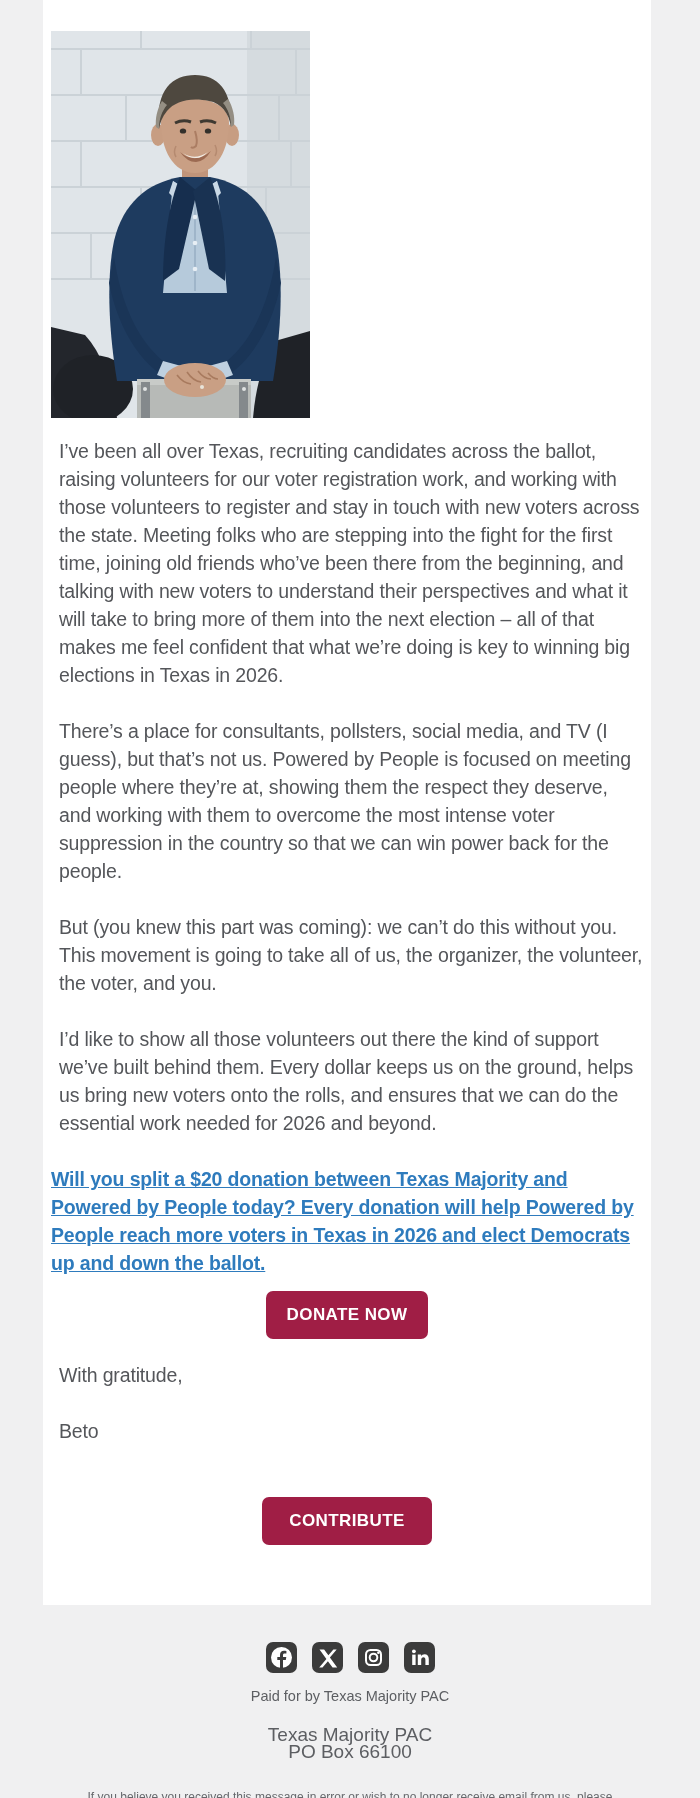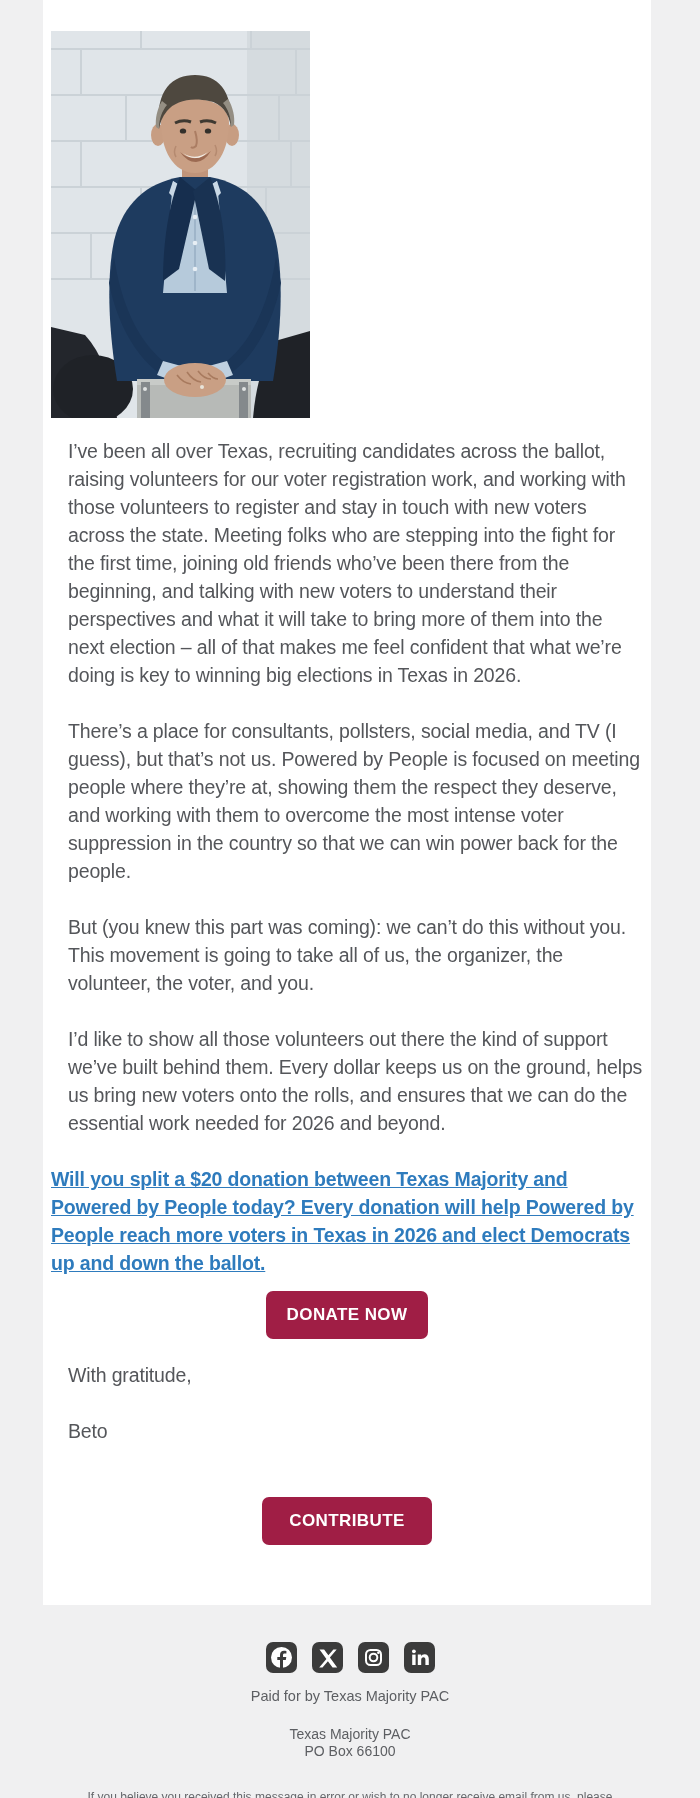--- a/index.html
+++ b/index.html
@@ -15,7 +15,7 @@
   .photo-wrap{margin:0 0 19px 0;line-height:0;}
   p.body{
     font-size:19.5px;line-height:28px;letter-spacing:-0.15px;
-    margin:0 0 28px 17px;color:#54565a;
+    margin:0 0 28px 8px;color:#54565a;
   }
   .link-para{
     display:block;font-size:19.5px;line-height:28px;letter-spacing:-0.15px;

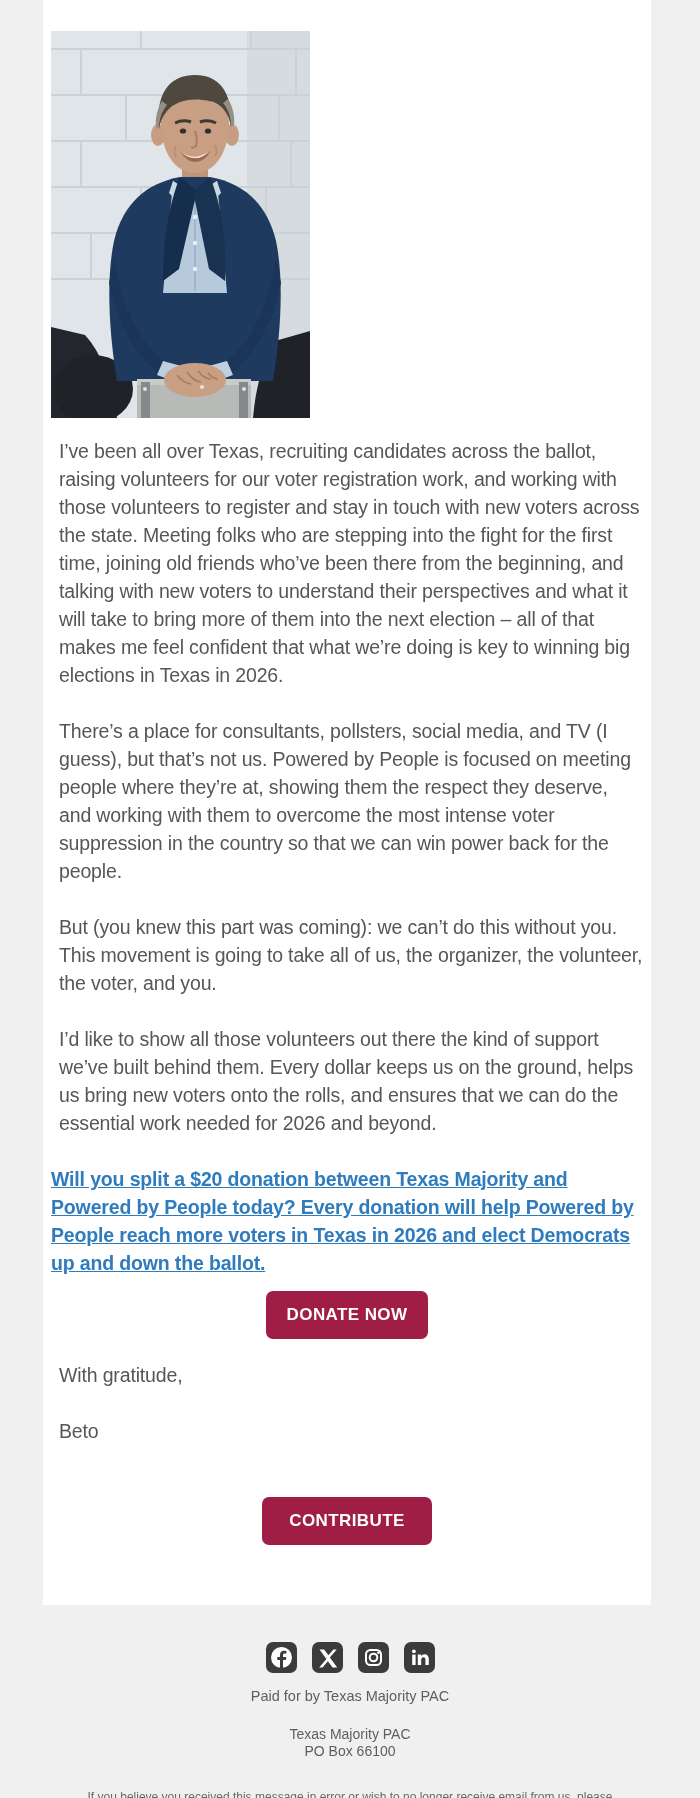--- a/index.html
+++ b/index.html
@@ -36,7 +36,7 @@
   .social-row{display:flex;justify-content:center;gap:15px;}
   .social-icon{width:31px;height:31px;cursor:pointer;line-height:0;}
   .paid-for{margin-top:14px;font-size:14.5px;line-height:18px;color:#5c5e62;}
-  .address{margin-top:21px;font-size:14px;line-height:17px;color:#5c5e62;}
+  .address{margin-top:21px;font-size:19px;line-height:17px;color:#5c5e62;}
   .unsub{
     margin:30px auto 0 auto;width:580px;font-size:12px;line-height:15px;color:#66686c;
   }

